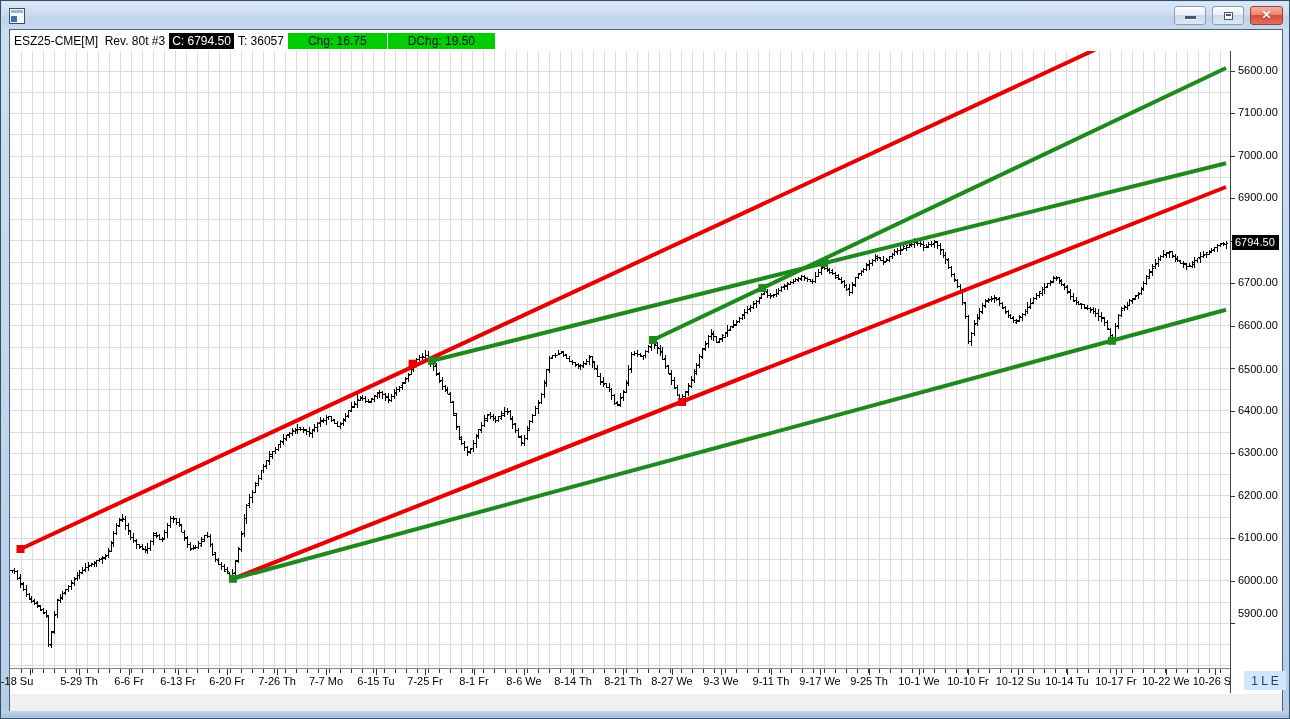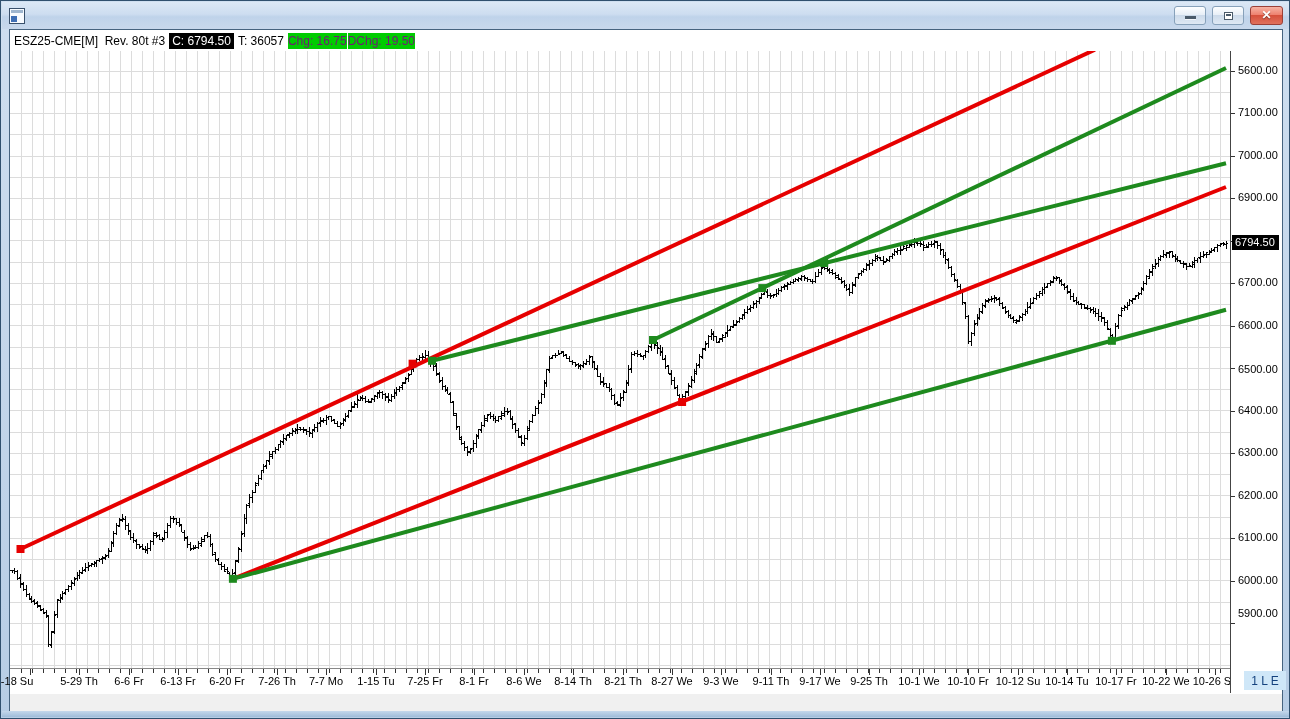--- a/index.html
+++ b/index.html
@@ -29,7 +29,7 @@
     display:flex;align-items:center;font-size:12px;color:#000;white-space:pre;}
   #statusbar .seg{margin-left:4px;}
   #statusbar .seg.black{background:#000;color:#fff;padding:1px 3px;}
-  #statusbar .seg.green{background:#00cc00;color:#701a75;padding:1px 0;}
+  #statusbar .seg.green{background:#00cc00;color:#0f172a;padding:1px 20px;}
   #statusbar .seg.green + .seg.green{margin-left:1px;}
   
   #plot-wrap{position:absolute;left:0;top:21px;width:1220px;height:617px;background:#fff;overflow:hidden;}

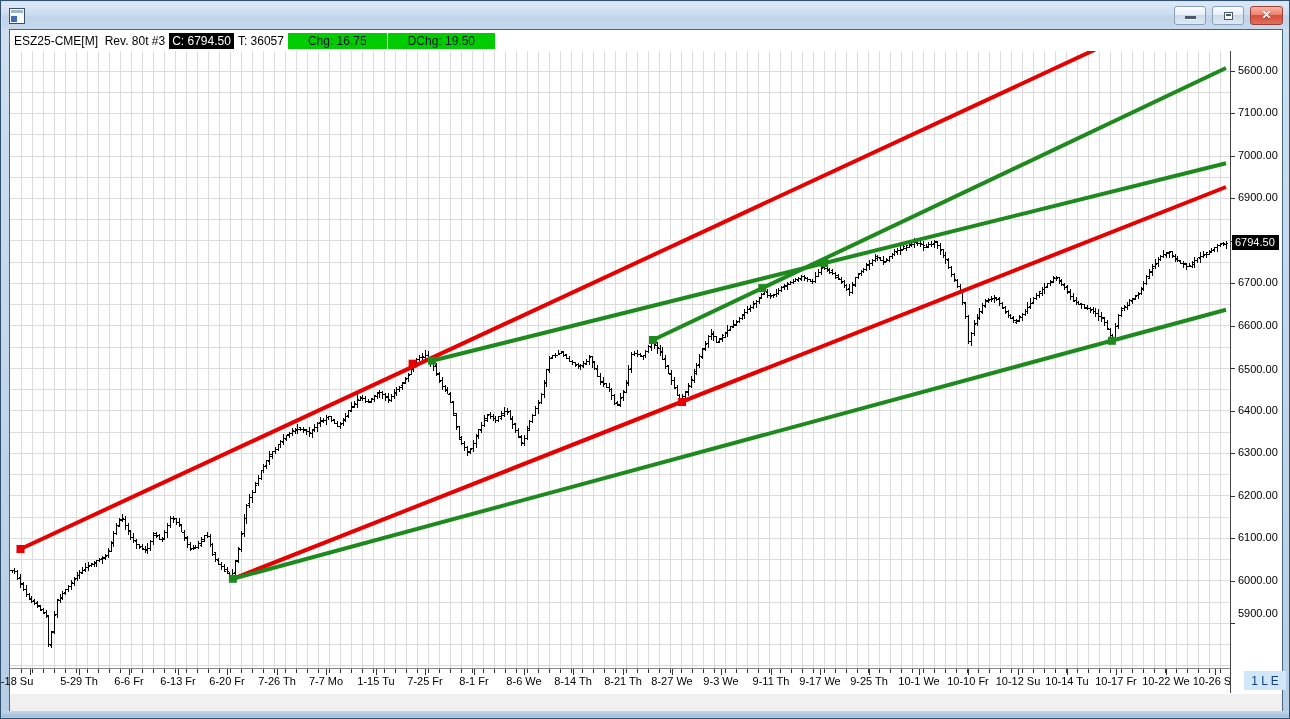--- a/index.html
+++ b/index.html
@@ -1651,7 +1651,7 @@
         <div class="xtick" style="left:316px;height:6px"></div>
         <div class="xlabel" style="left:316px">7-7 Mo</div>
         <div class="xtick" style="left:366px;height:6px"></div>
-        <div class="xlabel" style="left:366px">1-15 Tu</div>
+        <div class="xlabel" style="left:366px">6-15 Tu</div>
         <div class="xtick" style="left:415px;height:6px"></div>
         <div class="xlabel" style="left:415px">7-25 Fr</div>
         <div class="xtick" style="left:464px;height:6px"></div>

